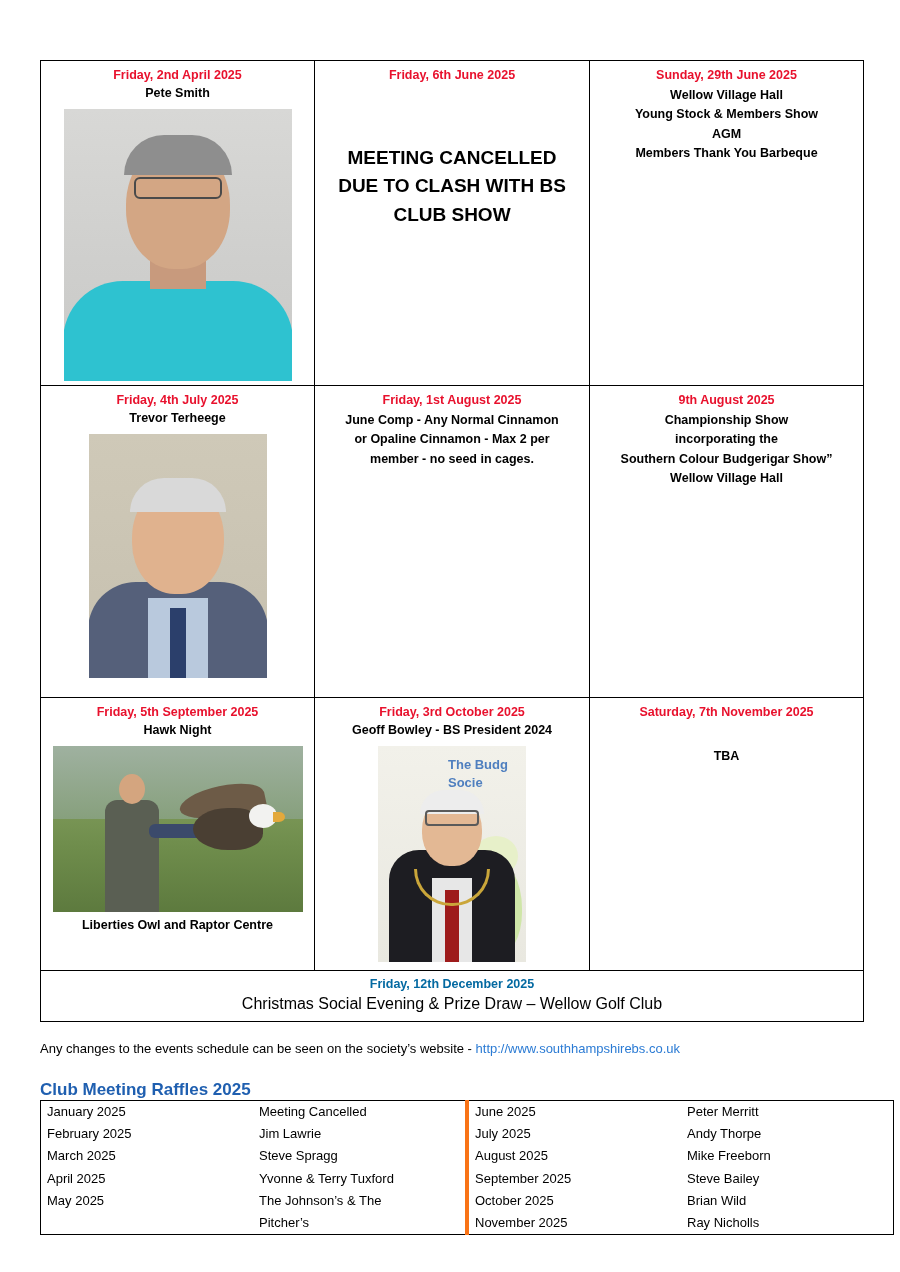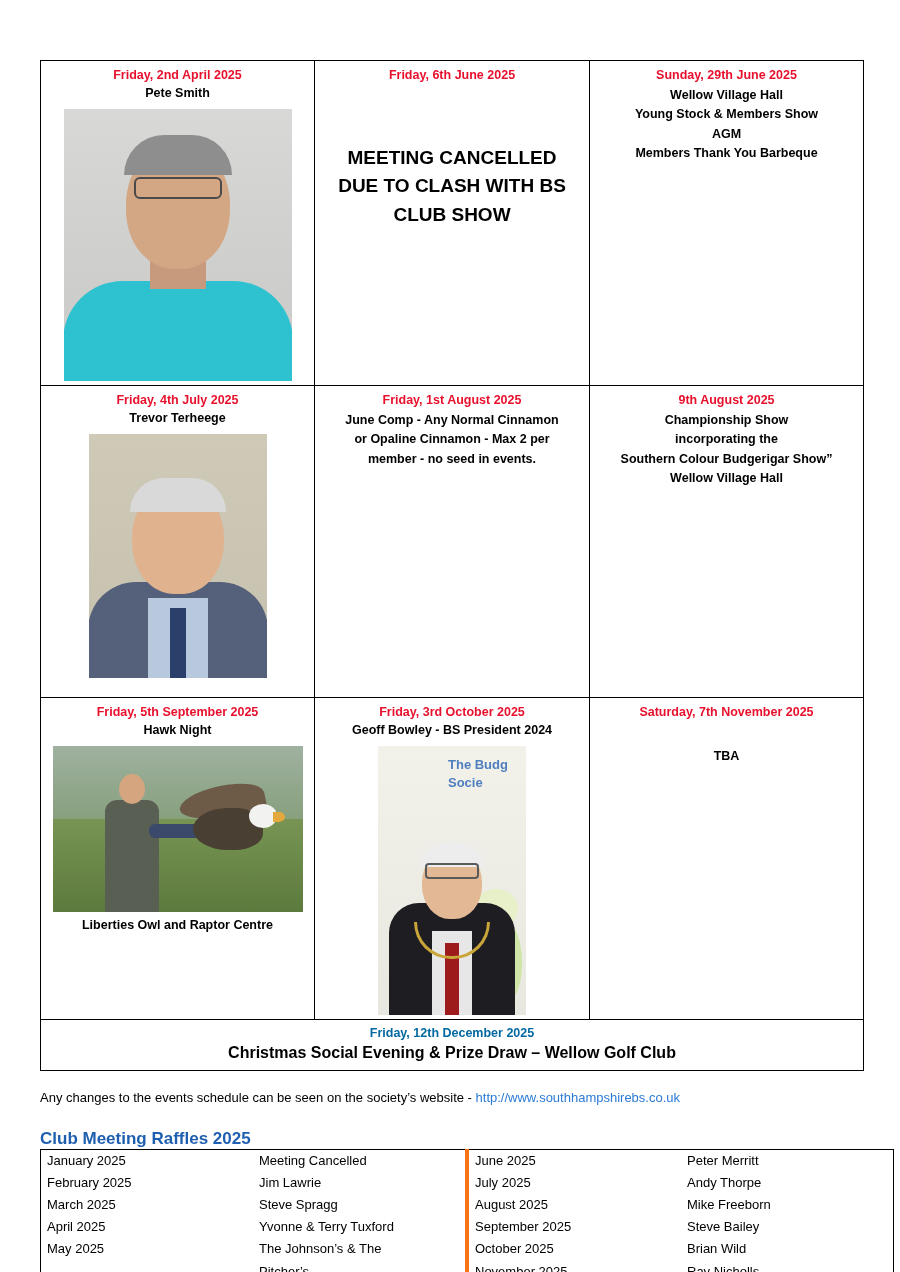--- a/index.html
+++ b/index.html
@@ -470,7 +470,7 @@
             <div class="evt-lines">
               <div>June Comp - Any Normal Cinnamon</div>
               <div>or Opaline Cinnamon - Max 2 per</div>
-              <div>member - no seed in events.</div>
+              <div>member - no seed in cages.</div>
             </div>
           </div>
         </td>

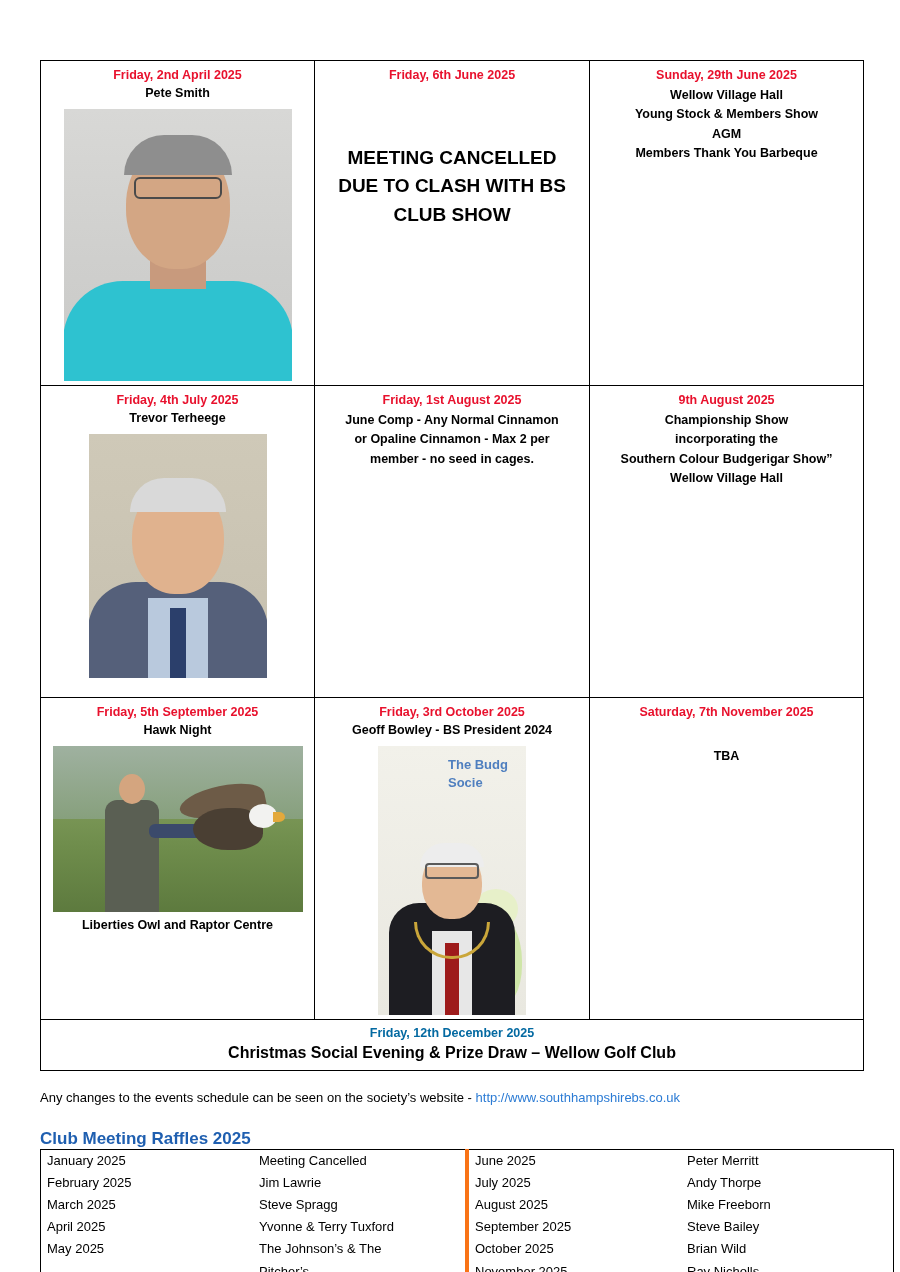--- a/index.html
+++ b/index.html
@@ -262,7 +262,7 @@
   
   .photo-geoff {
     width: 148px;
-    height: 269px;
+    height: 216px;
     background: linear-gradient(#f2f1ea, #e9e8e0);
   }
   .geoff-poster-text {

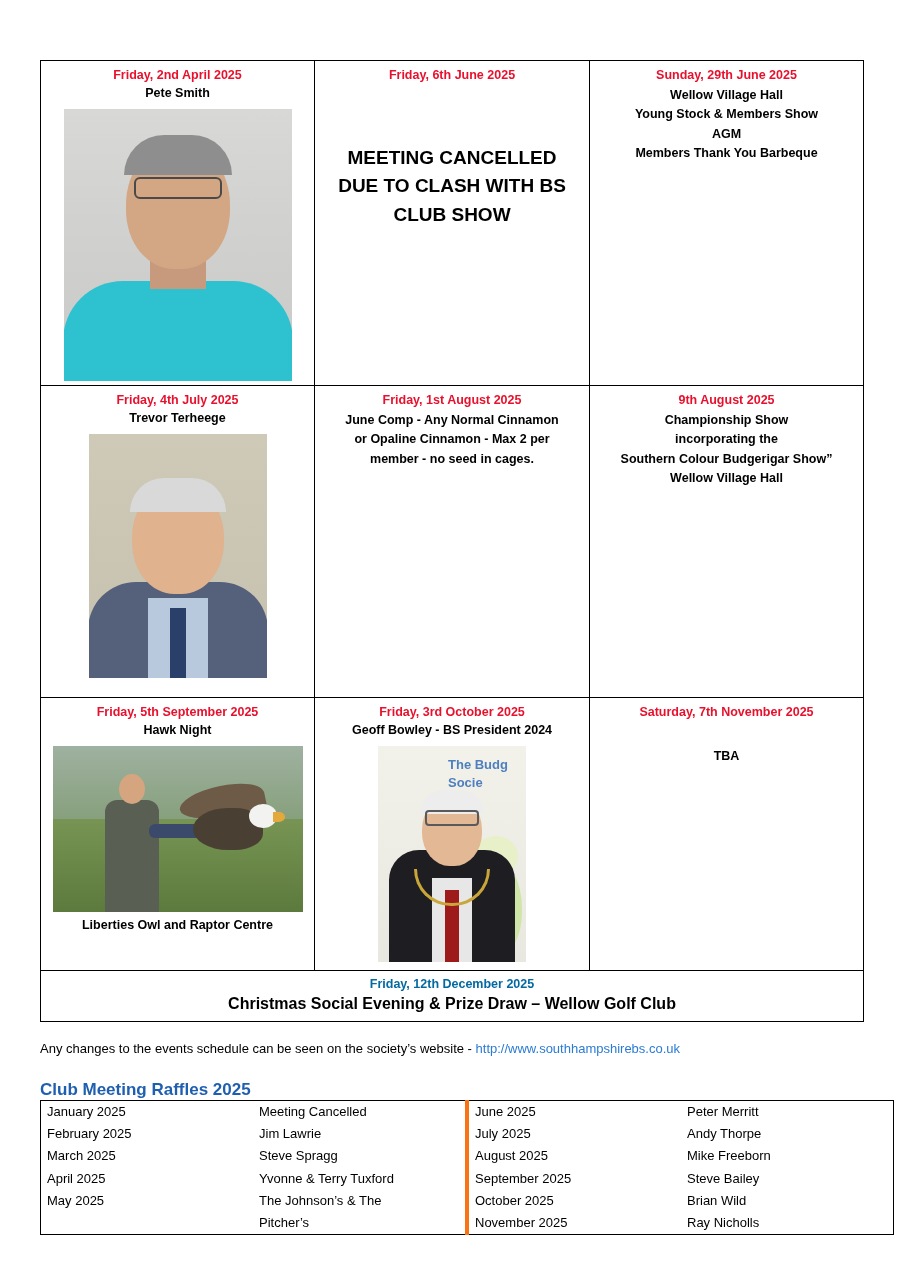--- a/index.html
+++ b/index.html
@@ -362,7 +362,7 @@
     text-align: center;
   }
   .footer-title {
-    font-weight: bold;
+    font-weight: normal;
     font-size: 16px;
     text-align: center;
     margin-top: 4px;

